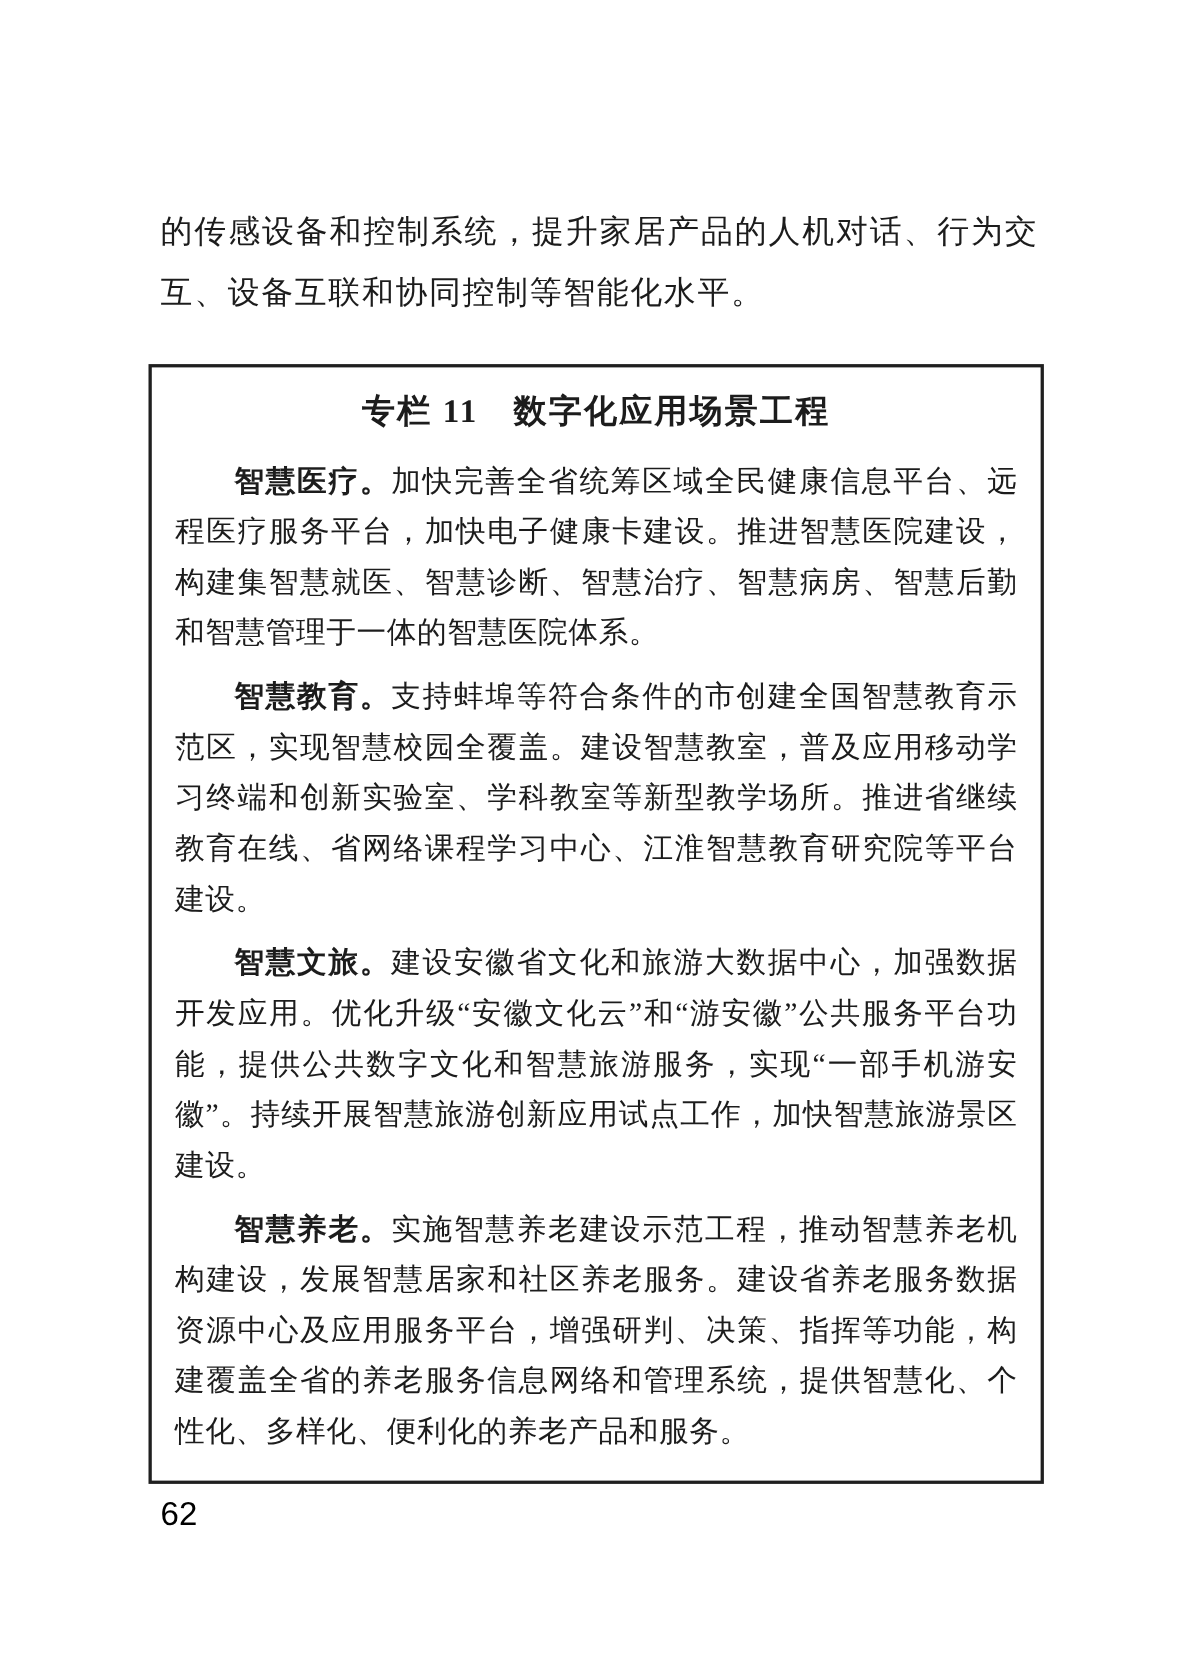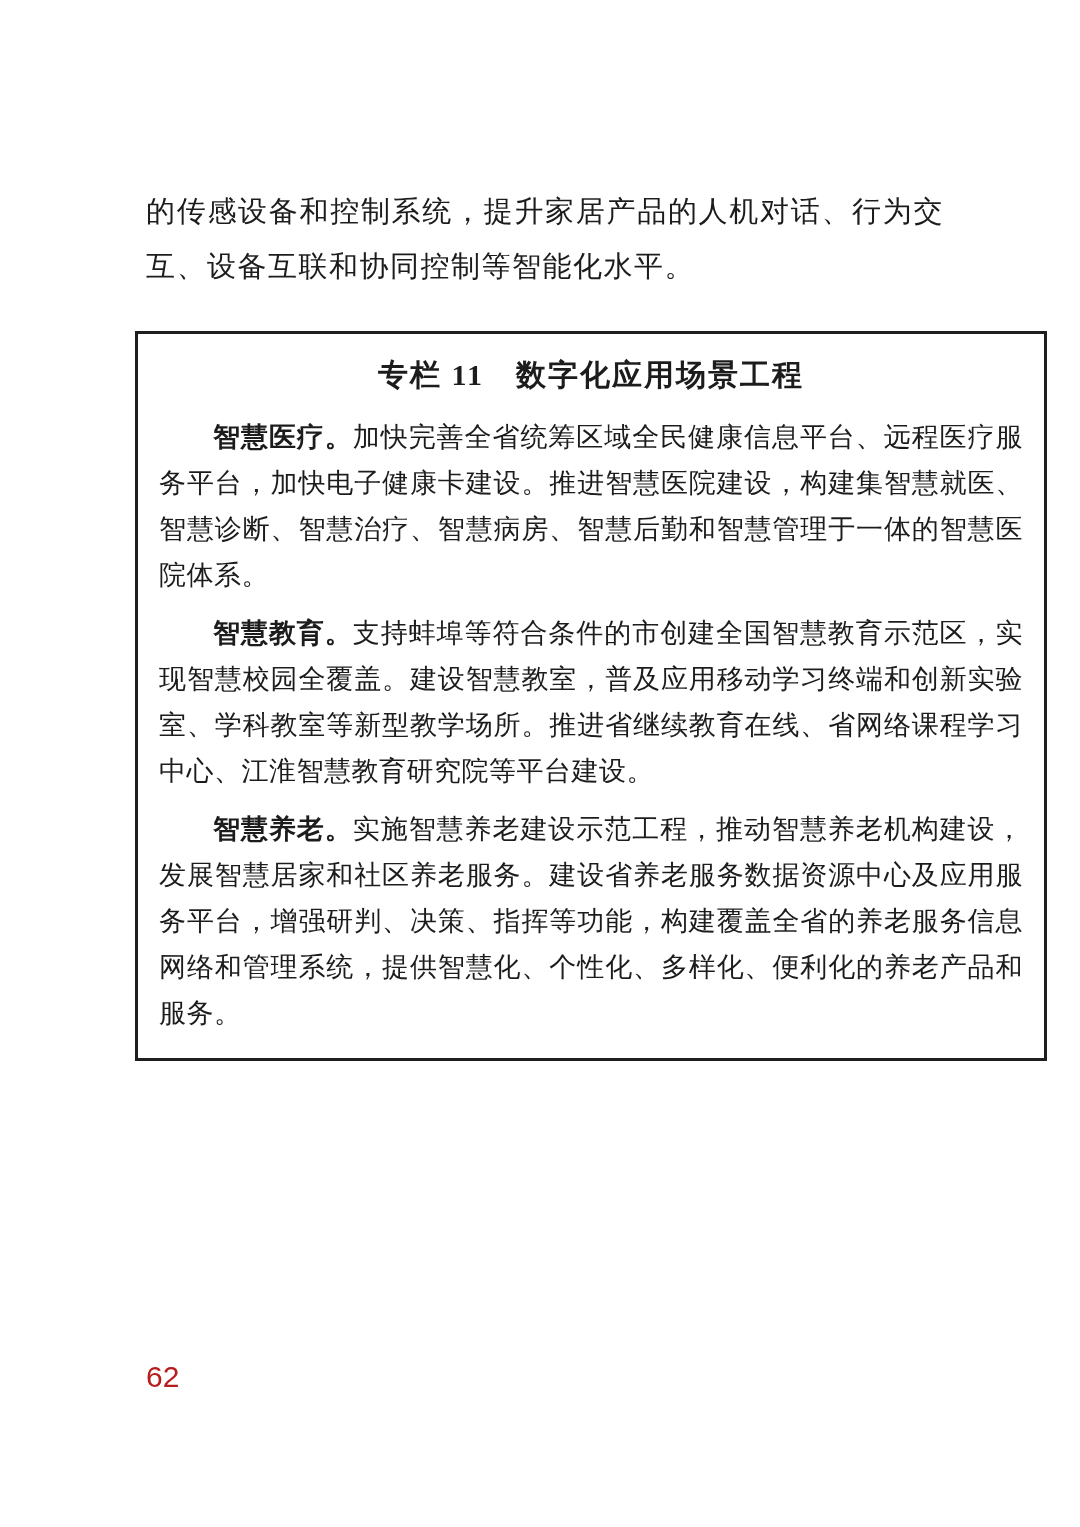--- a/index.html
+++ b/index.html
@@ -36,7 +36,7 @@
     position: absolute;
     left: 135px;
     top: 331px;
-    width: 912px;
+    width: 814px;
     box-sizing: border-box;
     border: 3px solid #1f1f1f;
     padding: 14px 9px 10px 9px;

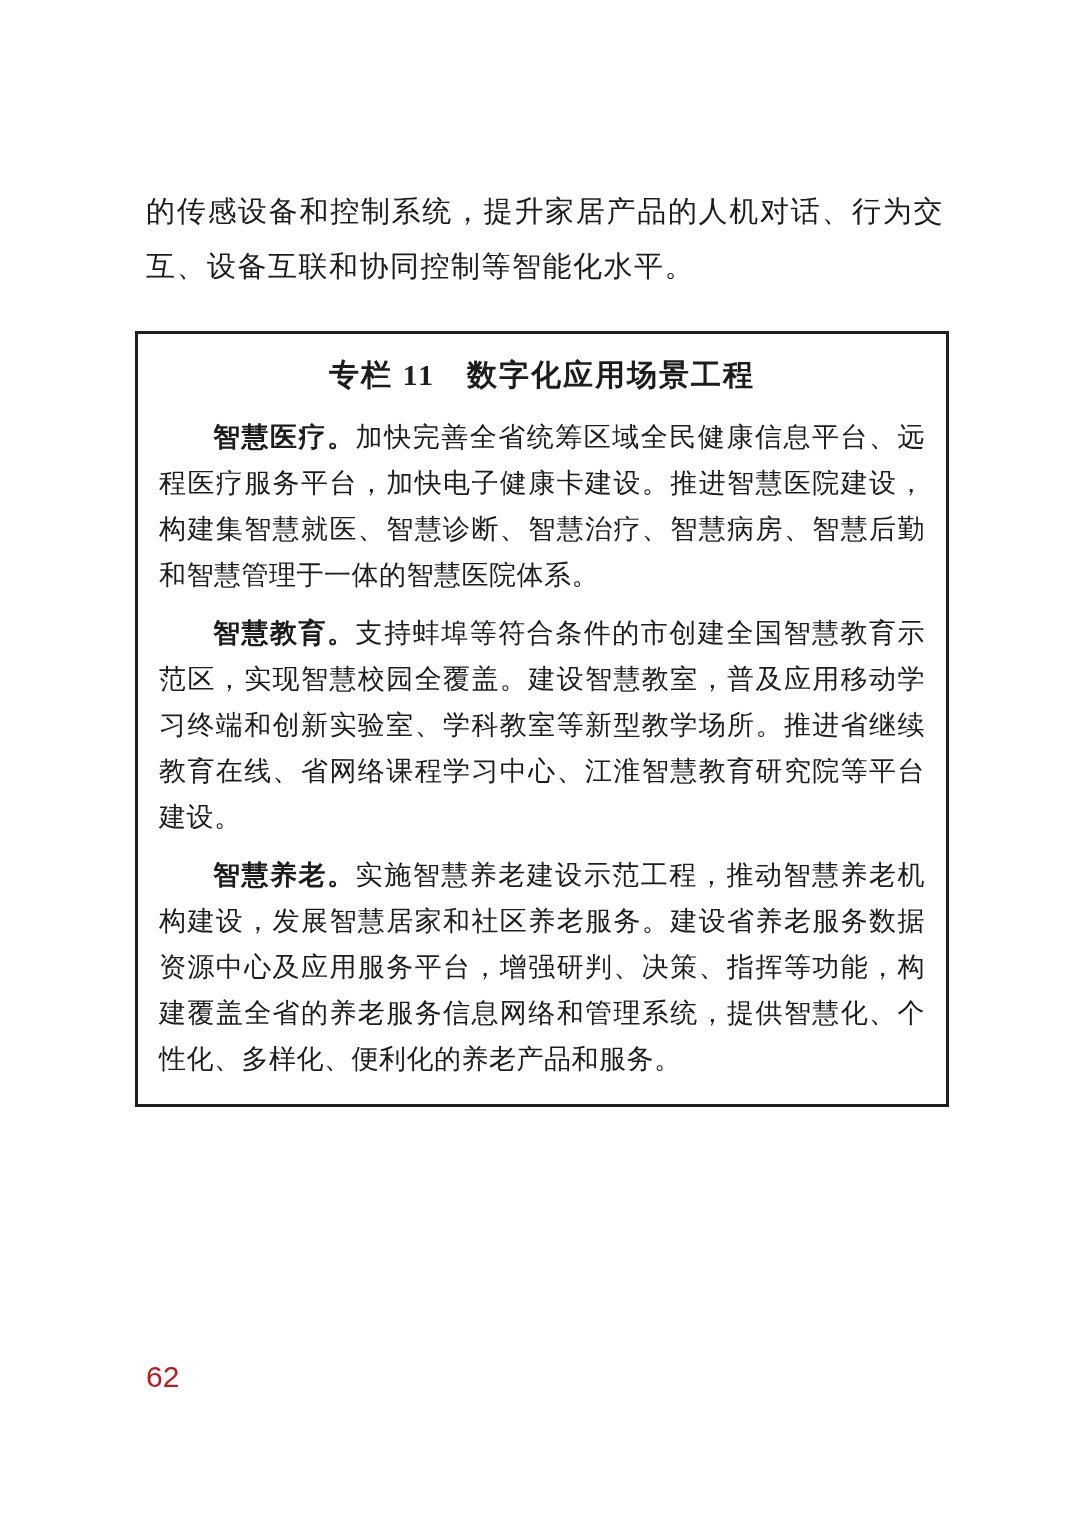--- a/index.html
+++ b/index.html
@@ -89,6 +89,9 @@
       <span class="lead">智慧教育。</span><span>支持蚌埠等符合条件的市创建全国智慧教育示范区，实现智慧校园全覆盖。建设智慧教室，普及应用移动学习终端和创新实验室、学科教室等新型教学场所。推进省继续教育在线、省网络课程学习中心、江淮智慧教育研究院等平台建设。</span>
     </p>
 
+    <p class="box-para">
+      <span class="lead">智慧文旅。</span><span>建设安徽省文化和旅游大数据中心，加强数据开发应用。优化升级“安徽文化云”和“游安徽”公共服务平台功能，提供公共数字文化和智慧旅游服务，实现“一部手机游安徽”。持续开展智慧旅游创新应用试点工作，加快智慧旅游景区建设。</span>
+    </p>
 
     <p class="box-para">
       <span class="lead">智慧养老。</span><span>实施智慧养老建设示范工程，推动智慧养老机构建设，发展智慧居家和社区养老服务。建设省养老服务数据资源中心及应用服务平台，增强研判、决策、指挥等功能，构建覆盖全省的养老服务信息网络和管理系统，提供智慧化、个性化、多样化、便利化的养老产品和服务。</span>

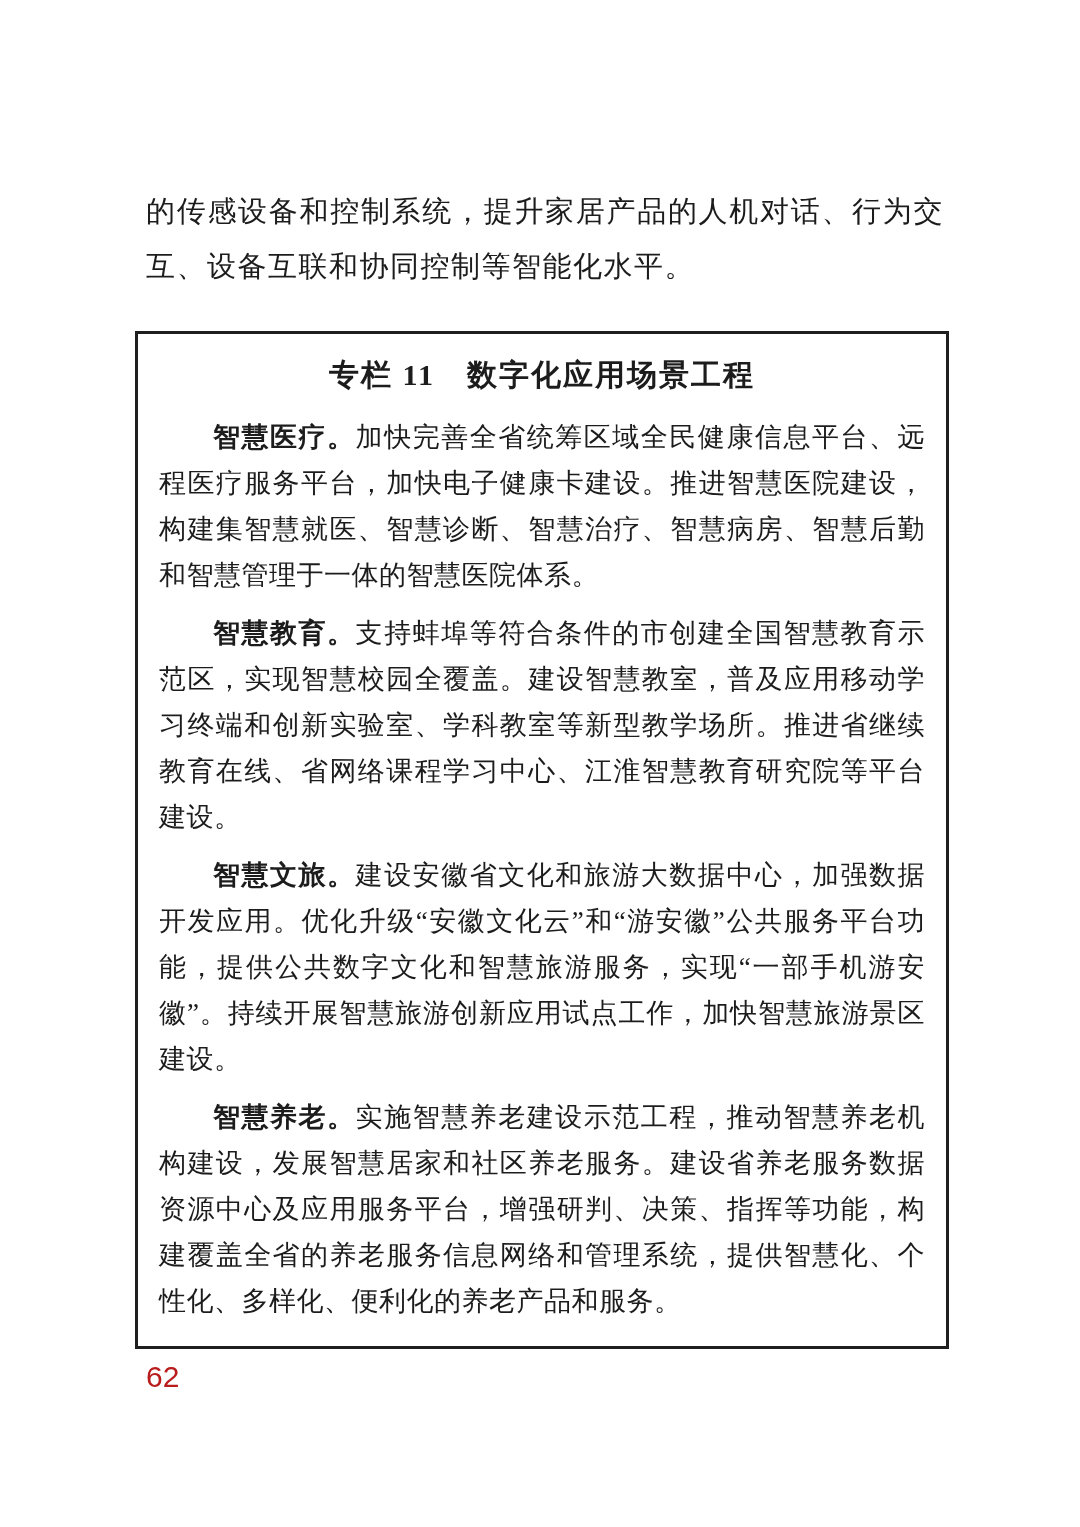--- a/index.html
+++ b/index.html
@@ -68,7 +68,7 @@
     top: 1360px;
     font-size: 30px;
     font-family: "Liberation Sans", sans-serif;
-    color: #b91c1c;
+    color: #000000;
   }
 </style>
 </head>

